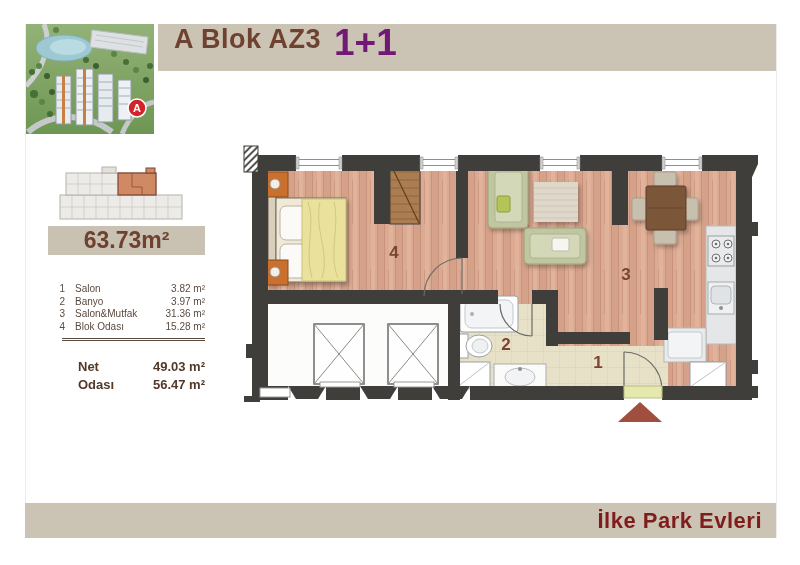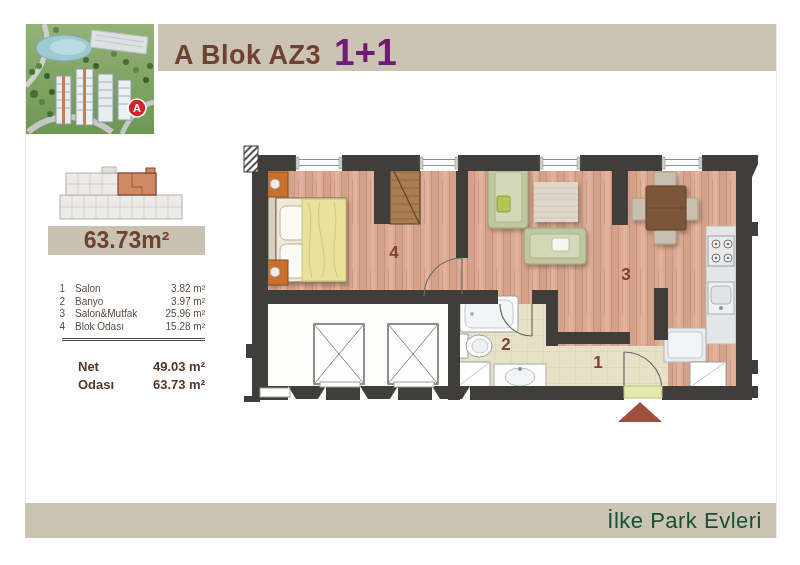--- a/index.html
+++ b/index.html
@@ -6,7 +6,7 @@
   body{width:800px;height:565px;position:relative;font-family:"Liberation Sans",sans-serif;overflow:hidden;}
   .frame{position:absolute;left:25px;top:24px;width:750px;height:514px;border-left:1px solid #edecea;border-right:1px solid #edecea;}
   .photo{position:absolute;left:26px;top:24px;width:128px;height:110px;overflow:hidden;}
-  .band{position:absolute;left:158px;top:24px;width:618px;height:47px;background:#cbc4b4;display:flex;align-items:flex-end;padding-left:16px;box-sizing:border-box;}
+  .band{position:absolute;left:158px;top:24px;width:618px;height:47px;background:#cbc4b4;display:flex;align-items:flex-start;padding-left:16px;box-sizing:border-box;}
   .band .main{font-size:27px;font-weight:bold;color:#6e4130;letter-spacing:0.5px;}
   .band .suffix{font-size:37px;font-weight:bold;color:#701a75;margin-left:13px;line-height:1;}
   .keyplan{position:absolute;left:58px;top:163px;width:132px;height:64px;}

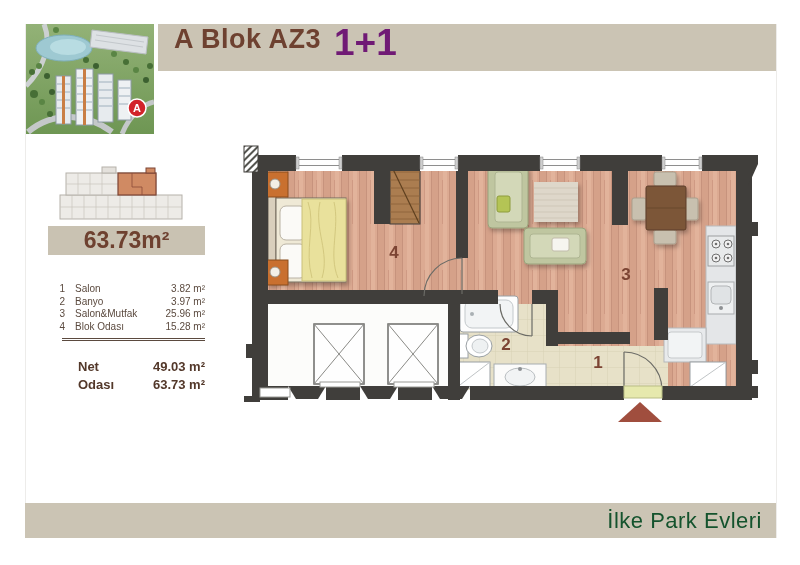--- a/index.html
+++ b/index.html
@@ -152,7 +152,7 @@
   <div class="trow">
     <span class="no">3</span>
     <span class="nm">Salon&amp;Mutfak</span>
-    <span class="ar">25.96 m²</span>
+    <span class="ar">31.36 m²</span>
   </div>
   <div class="trow">
     <span class="no">4</span>

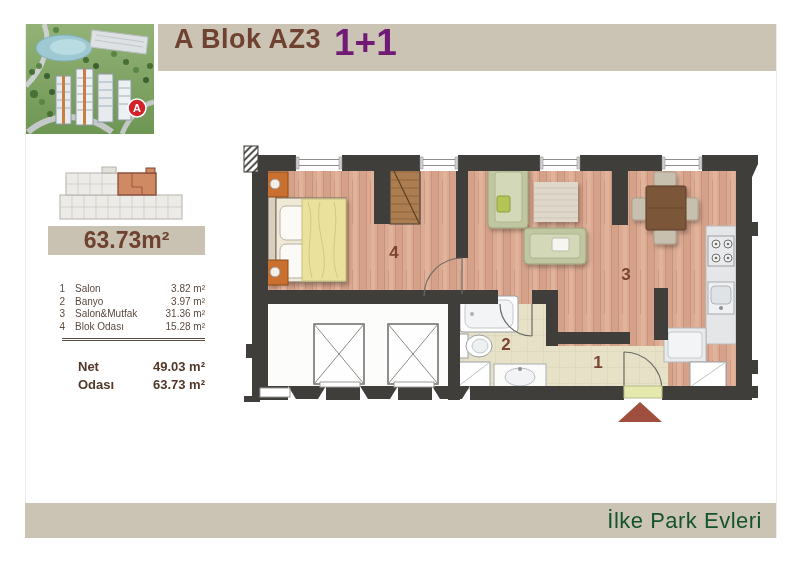--- a/index.html
+++ b/index.html
@@ -166,7 +166,7 @@
     </div>
     <div class="totrow">
       <span class="lbl">Odası</span>
-      <span class="val">63.73 m²</span>
+      <span class="val">56.47 m²</span>
     </div>
   </div>
 </div>

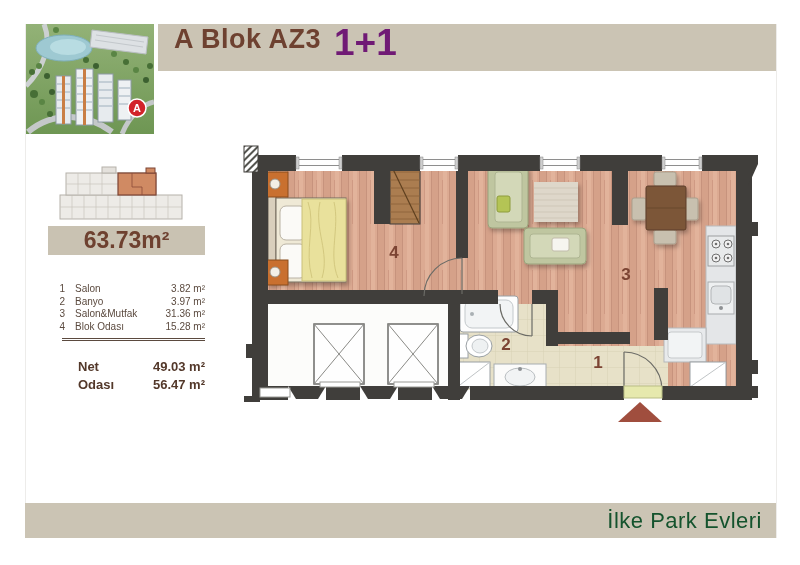--- a/index.html
+++ b/index.html
@@ -22,7 +22,7 @@
   .totrow .val{margin-left:auto;}
   .plan{position:absolute;left:238px;top:140px;width:528px;height:288px;}
   .footer{position:absolute;left:25px;top:503px;width:751px;height:35px;background:#cbc4b4;display:flex;align-items:center;justify-content:flex-end;padding-right:14px;box-sizing:border-box;}
-  .footer span{font-size:22px;font-weight:normal;color:#14532d;letter-spacing:0.5px;margin-left:40px;}
+  .footer span{font-size:22px;font-weight:bold;color:#7f1d1d;letter-spacing:0.5px;margin-left:40px;}
   svg text.roomnum{font-family:"Liberation Sans",sans-serif;font-size:17px;font-weight:bold;fill:#7c4433;}
 </style>
 </head>

